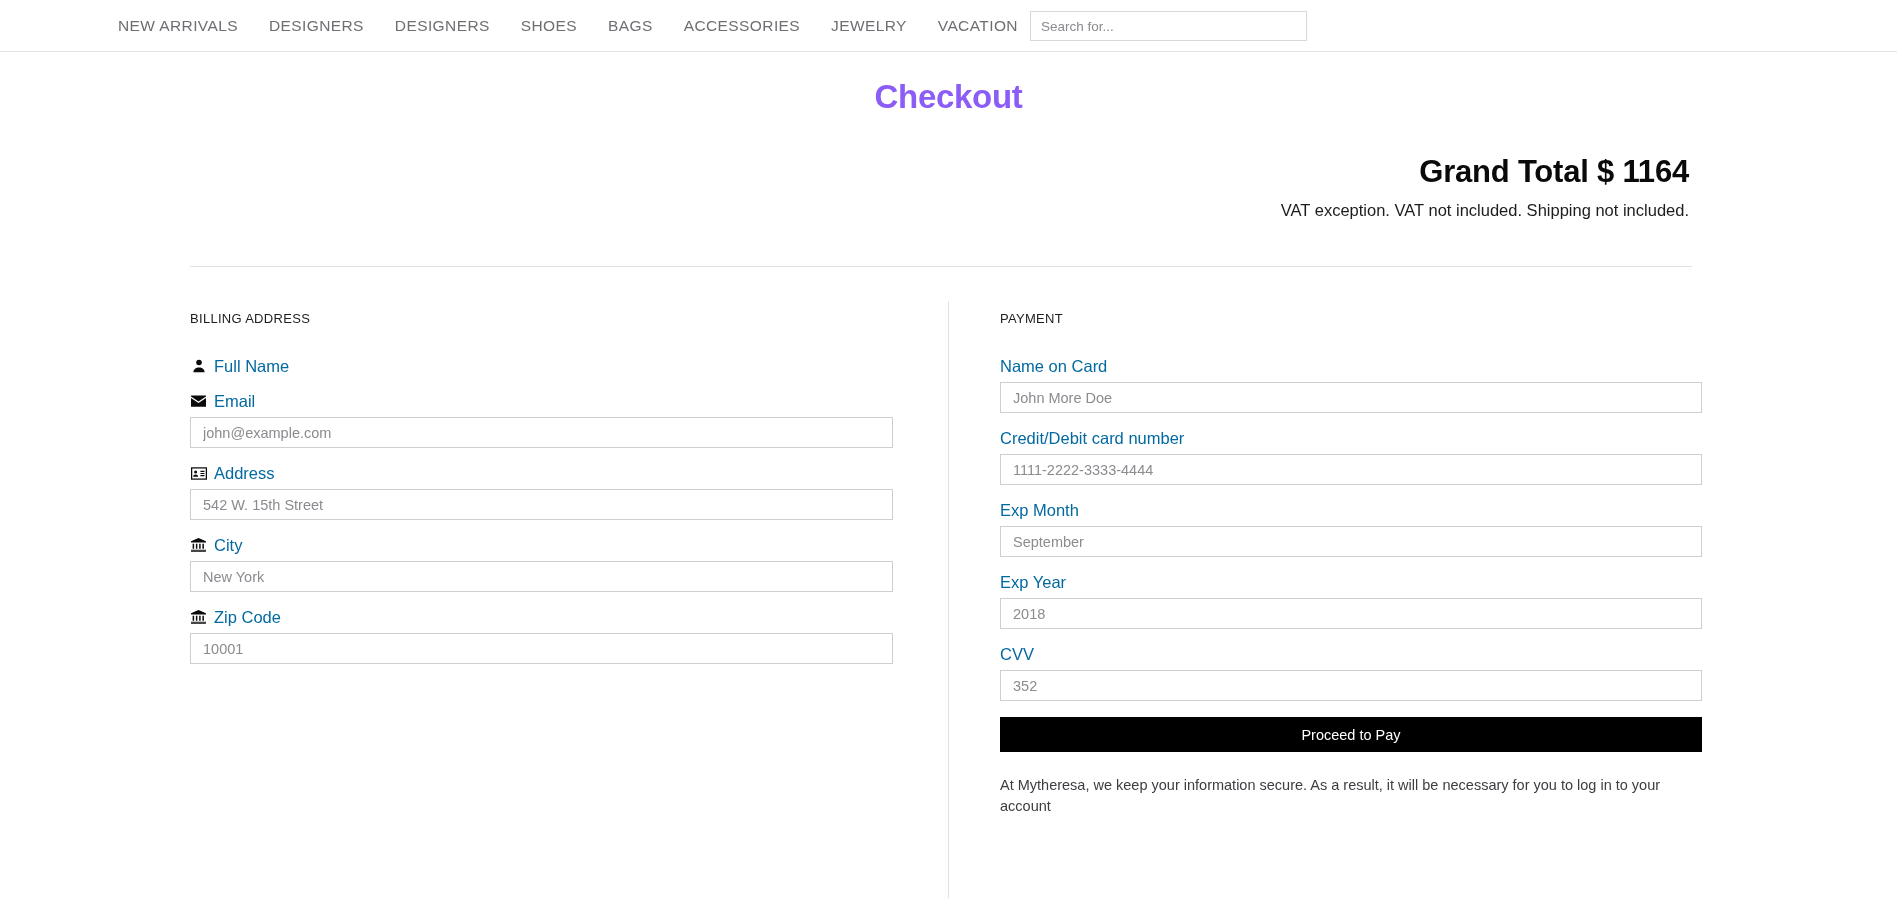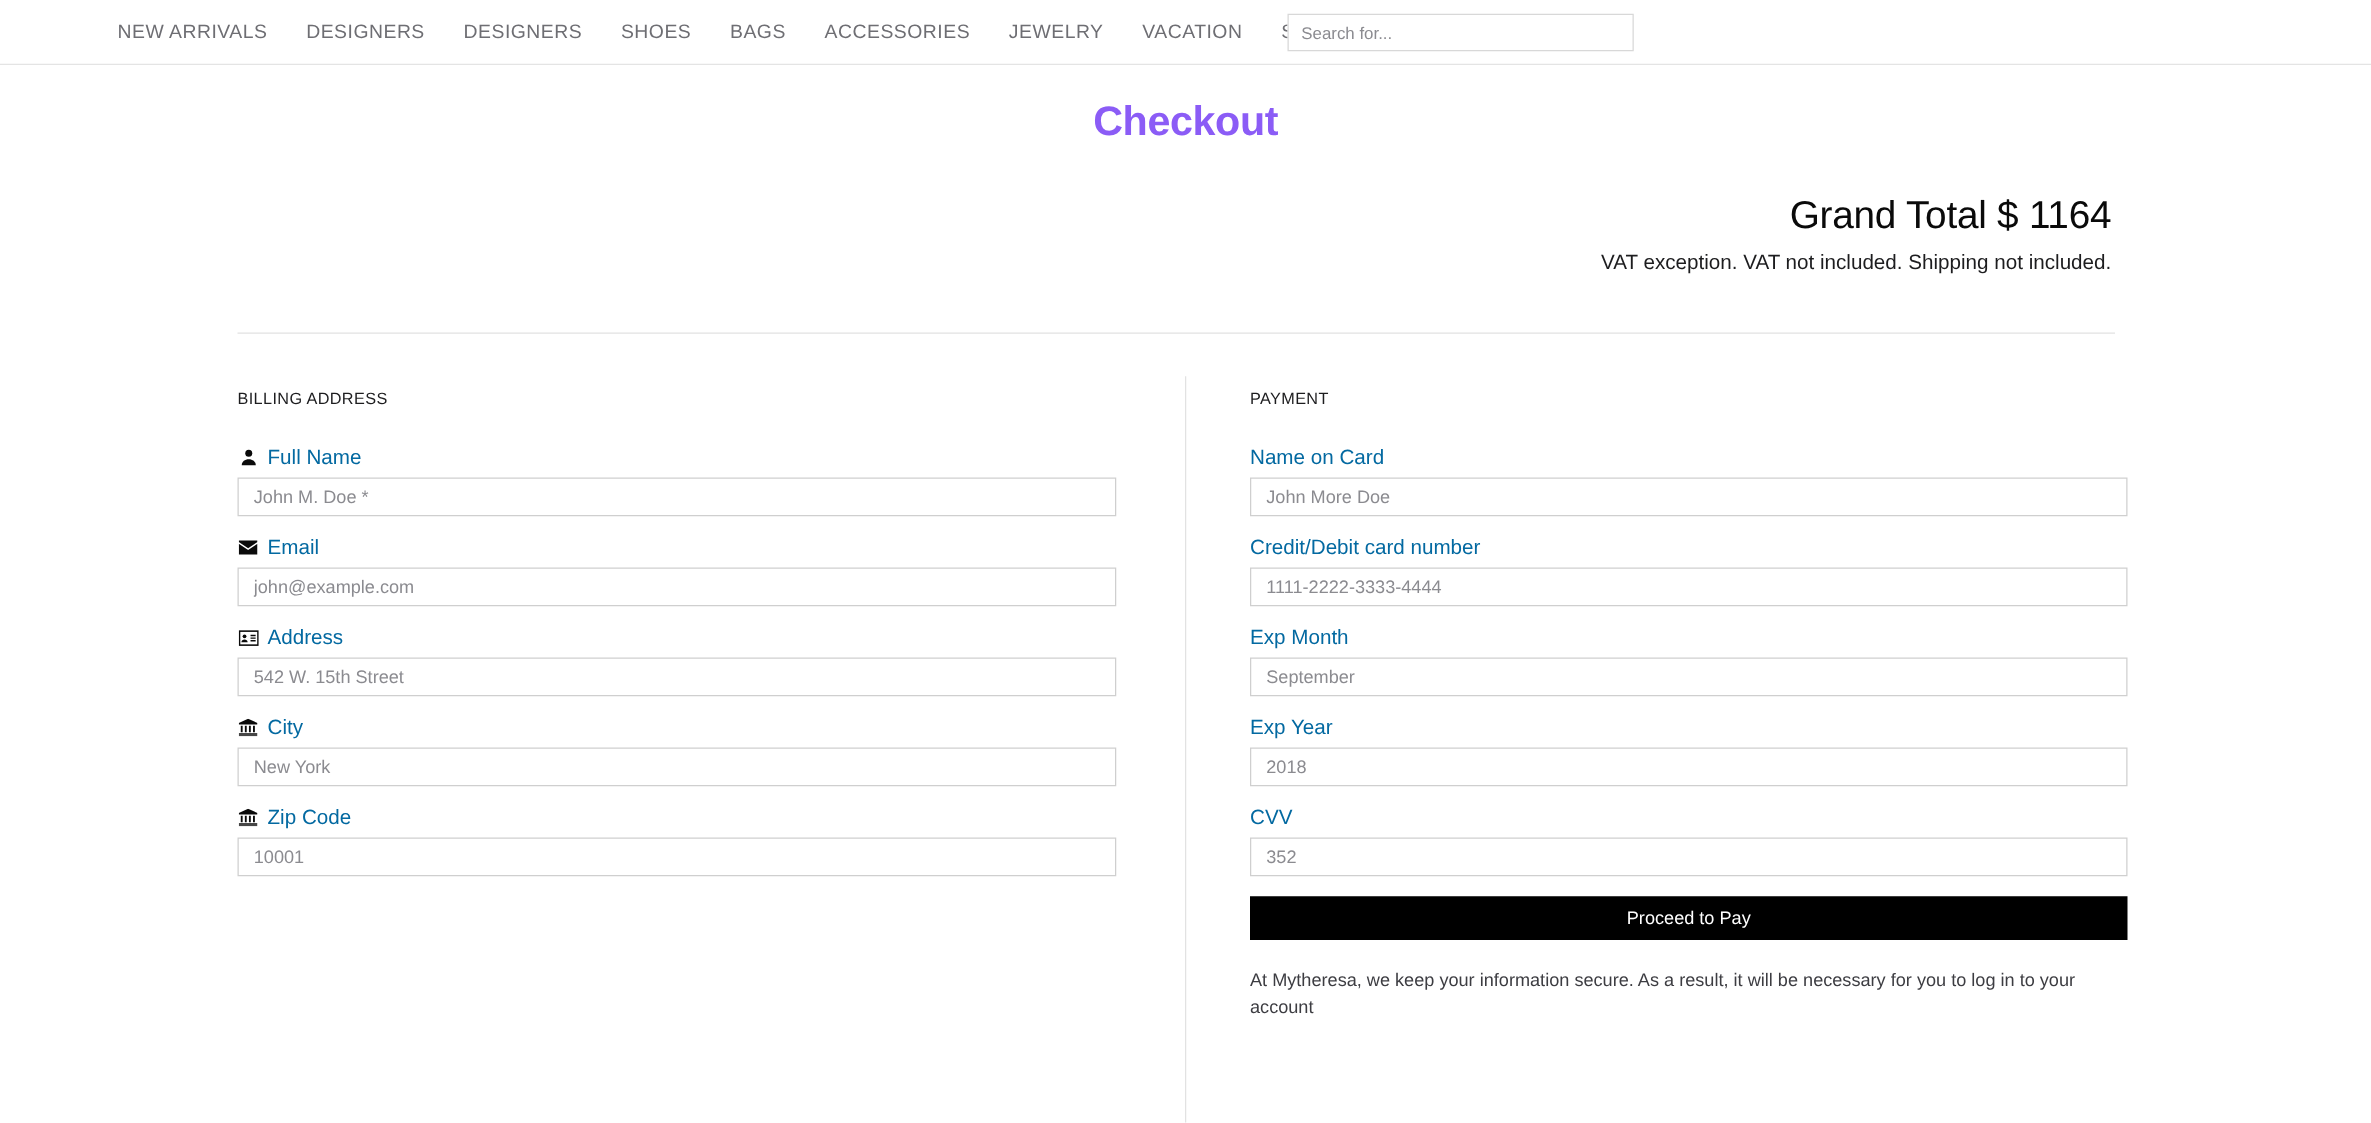--- a/index.html
+++ b/index.html
@@ -23,7 +23,7 @@
     display: flex;
     align-items: center;
     gap: 31px;
-    margin-left: 94px;
+    margin-left: 118px;
   }
   .nav-link {
     font-size: 15.5px;

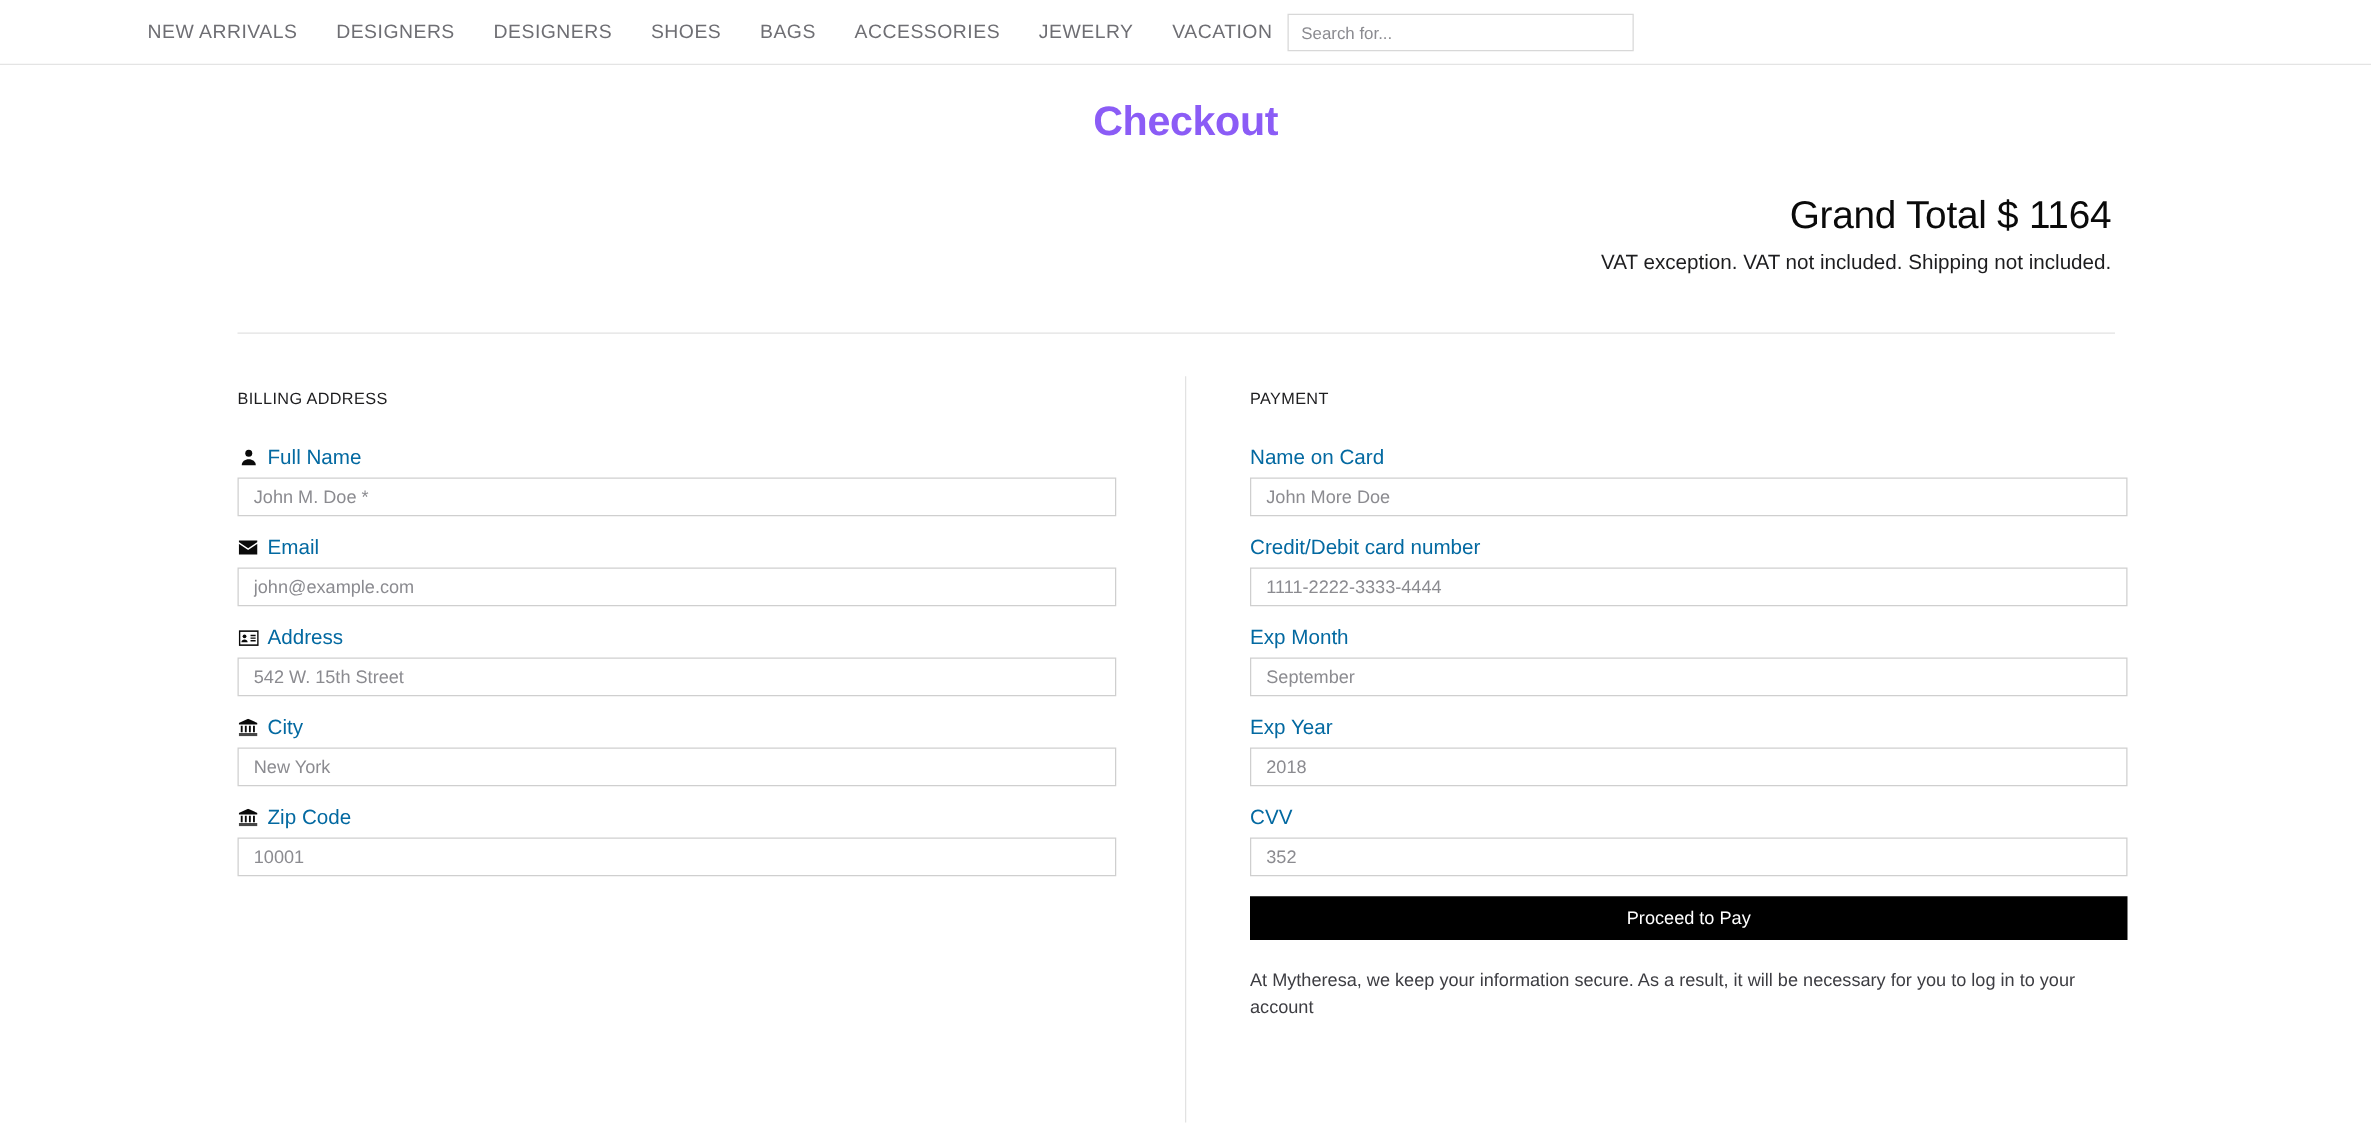--- a/index.html
+++ b/index.html
@@ -70,7 +70,7 @@
   }
   .grand-total {
     font-size: 31px;
-    font-weight: normal;
+    font-weight: bold;
     color: #0a0a0a;
     letter-spacing: -0.2px;
     padding-left: 40px;

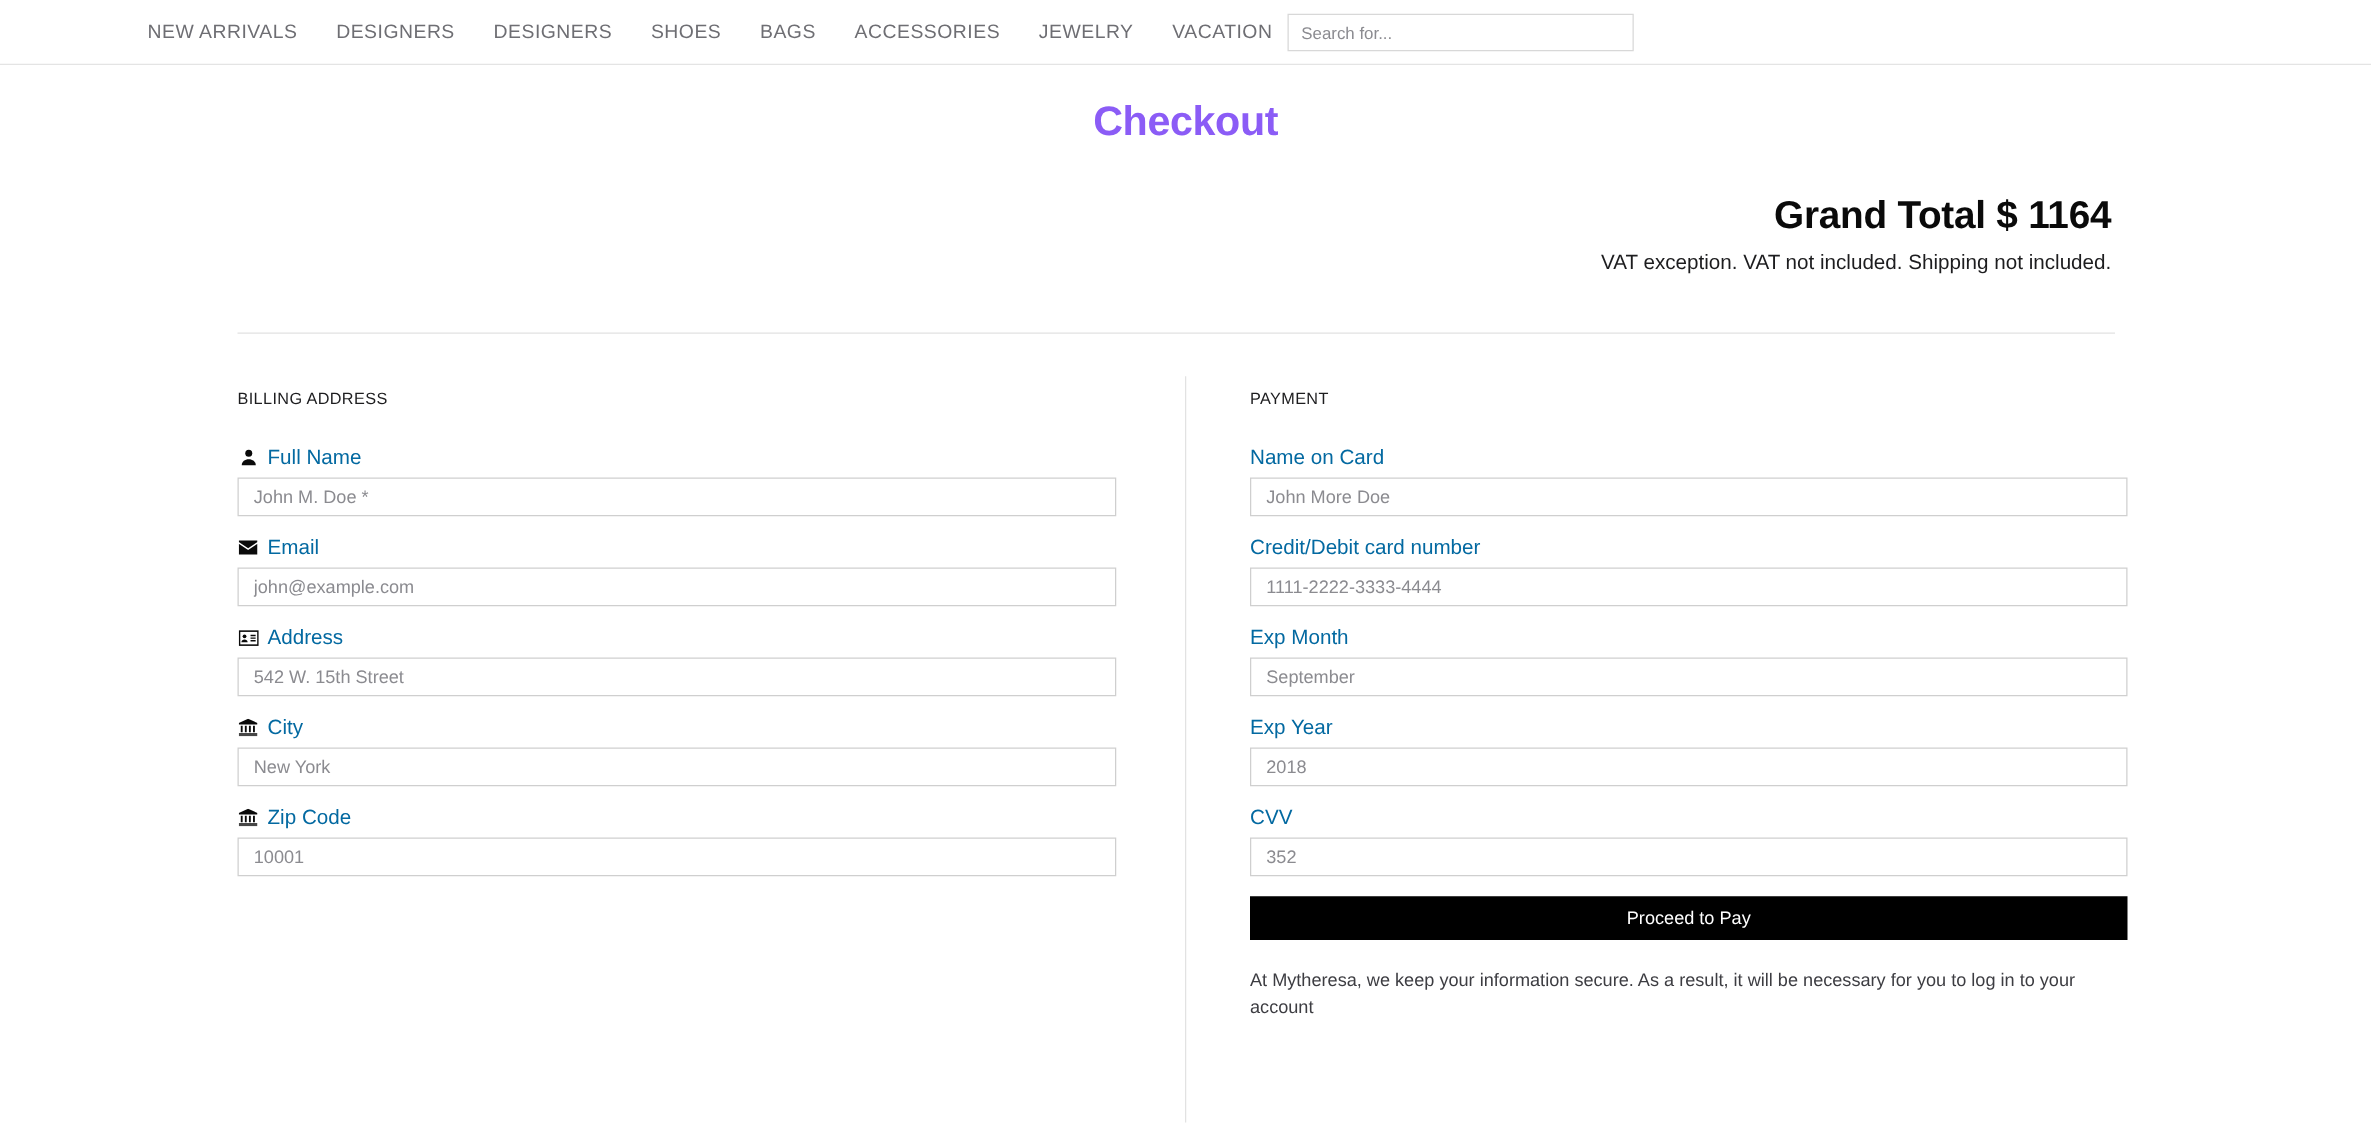--- a/index.html
+++ b/index.html
@@ -211,7 +211,6 @@
         </span>
         <span>Full Name</span>
       </label>
-      <input class="field-input" type="text" placeholder="John M. Doe *" style="">
     </div>
 
     <div class="field">

